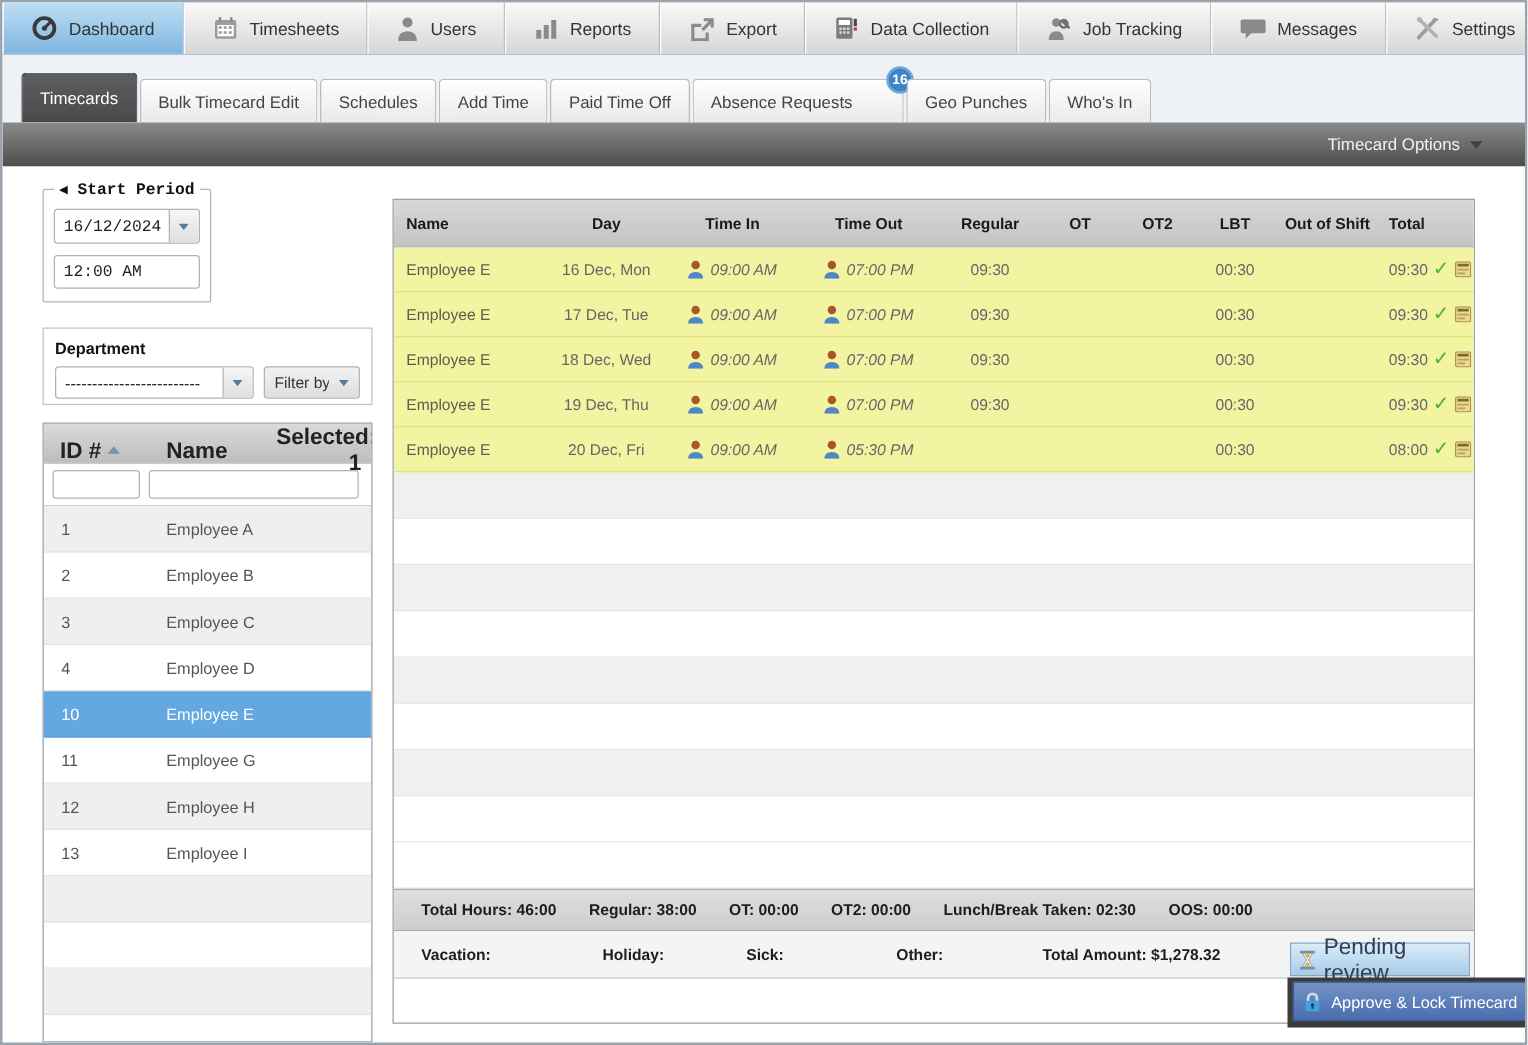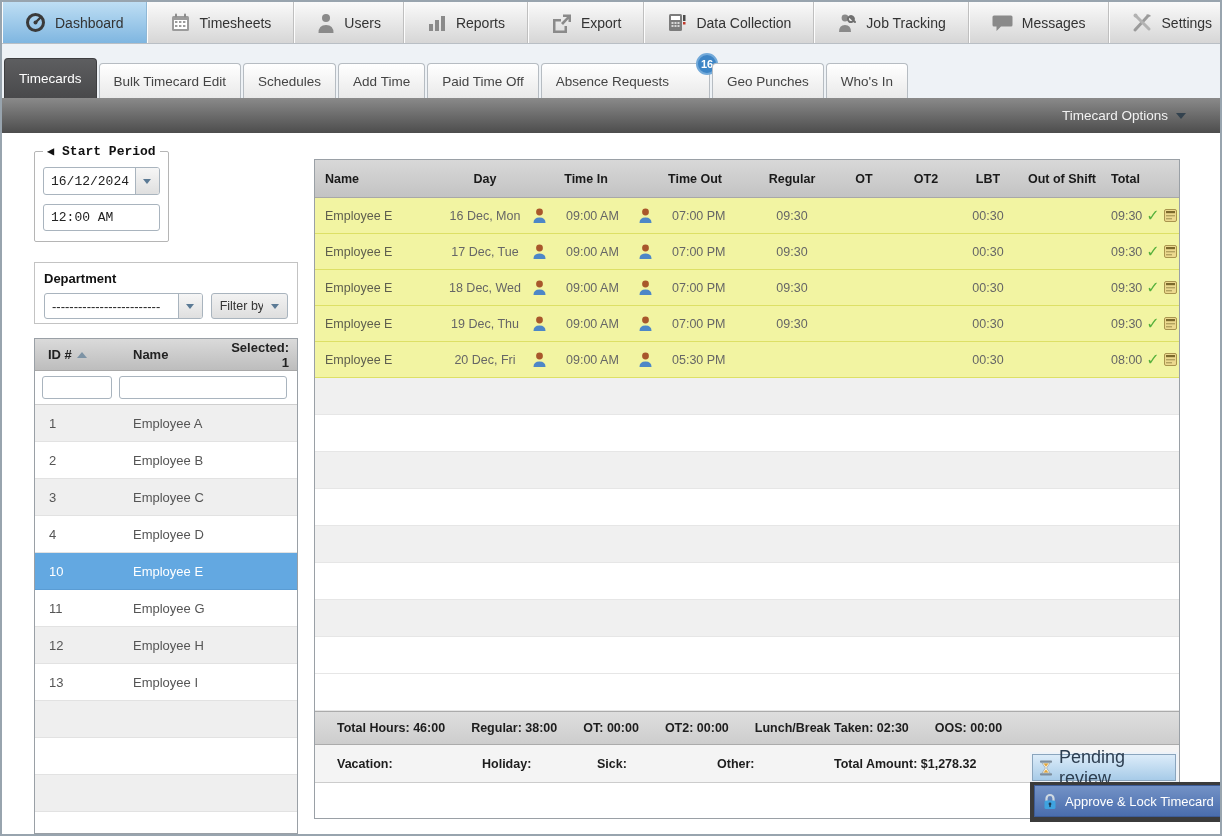--- a/index.html
+++ b/index.html
@@ -16,7 +16,7 @@
   
   .tabrow { position:absolute; left:0; top:42px; width:100%; height:54px; background:#eef2f6; display:flex; align-items:flex-end; padding-left:2px; }
   .tab { position:relative; height:35px; display:flex; align-items:center; padding:0 14px; margin-right:2px; background:linear-gradient(#ffffff,#e9e9e9); border:1px solid #b6bcc2; border-bottom:none; border-radius:4px 4px 0 0; font-size:13.5px; color:#444; cursor:pointer; white-space:nowrap; }
-  .tab.active { height:40px; background:linear-gradient(#5d5e60,#49494b); color:#fff; border-color:#3e3e40; }
+  .tab.active { height:40px; background:linear-gradient(#5d5e60,#49494b); color:#fff; border-color:#3e3e40;margin-left:13px; }
   .tab .badge { position:absolute; top:-11px; right:-9px; min-width:22px; height:22px; border-radius:50%; background:#3d85c6; border:2px solid #72a9d9; color:#fff; font-size:11px; font-weight:bold; display:flex; align-items:center; justify-content:center; }
   .tab.has-badge { padding-right:40px; }
 

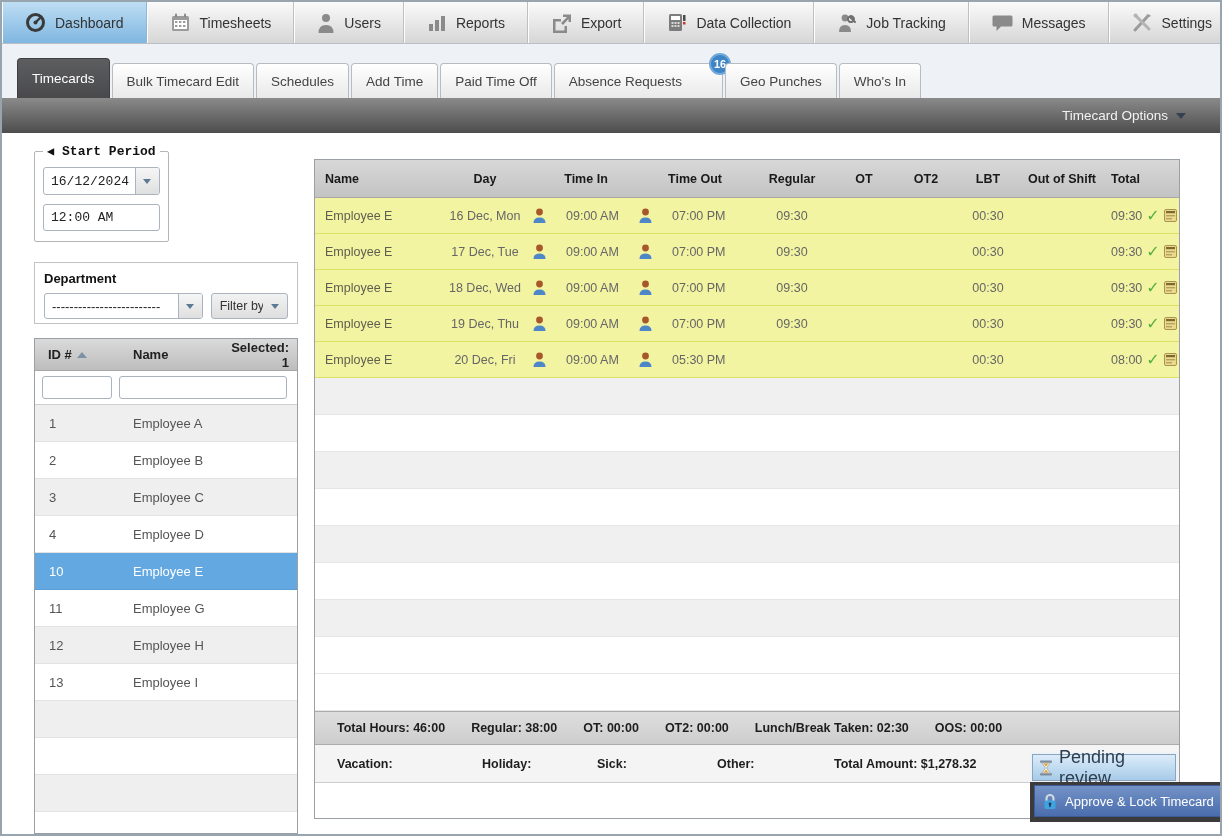--- a/index.html
+++ b/index.html
@@ -73,7 +73,7 @@
   .tc-row.yellow { background:#f2f4a2; border-bottom:1px solid #dde066; }
   .tc-row .c { text-align:center; }
   .tc-row .c.first { text-align:left; padding-left:10px; color:#5e5e4e; }
-  .tc-row .punch { display:flex; align-items:center; gap:20px; }
+  .tc-row .punch { display:flex; align-items:center; justify-content:center; gap:5px;font-style:italic; }
   .tc-row .total-c { display:flex; align-items:center; gap:4px; padding-left:6px; }
   .check { color:#55b03c; font-size:16px; font-weight:bold; line-height:1; }
   .filler { height:37px; border-bottom:1px solid #e6e6e6; }

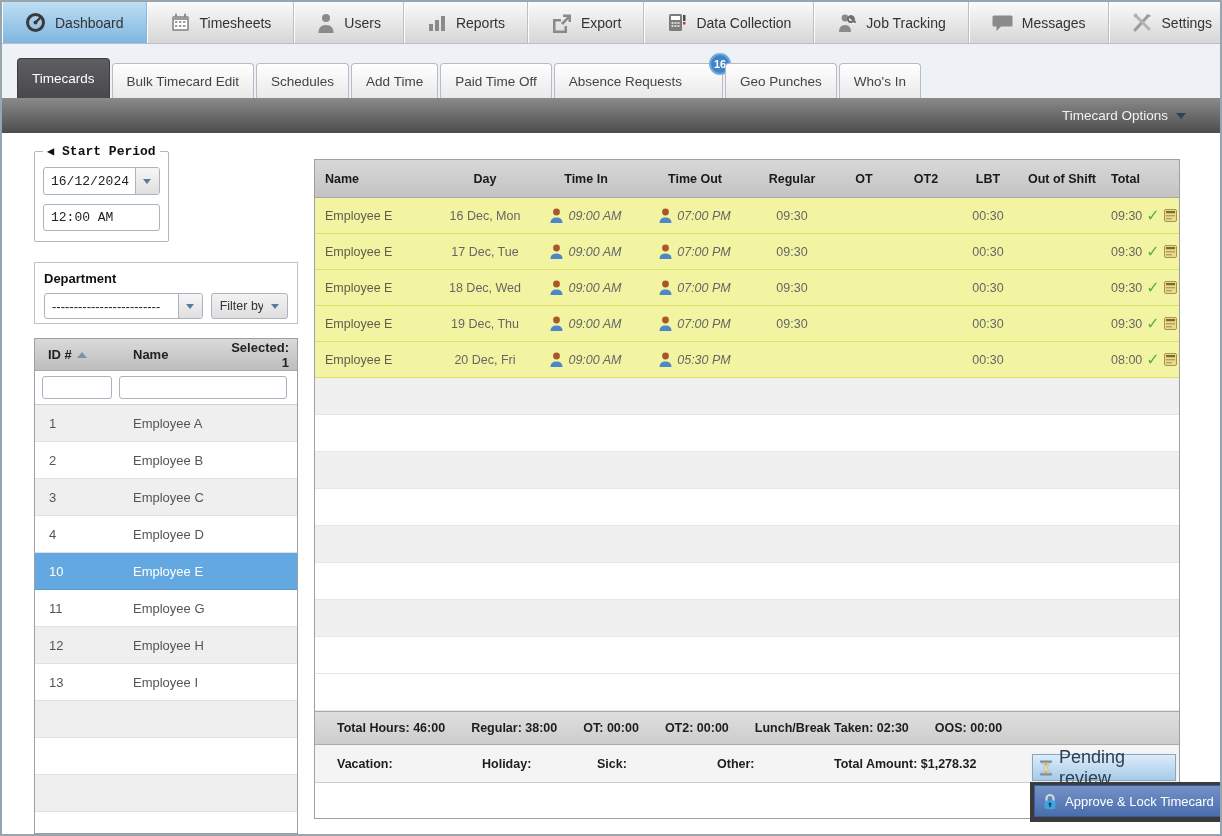--- a/index.html
+++ b/index.html
@@ -47,7 +47,7 @@
 
   
   .emp { position:absolute; left:32px; top:336px; width:264px; height:496px; border:1px solid #9aa0a6; background:#fff; overflow:hidden; }
-  .emp-head { height:32px; background:linear-gradient(#dadada,#bdbdbd); border-bottom:1px solid #a8a8a8; display:grid; grid-template-columns:84px 1fr 76px; align-items:center; font-size:13px; font-weight:bold; color:#222; }
+  .emp-head { height:32px; background:linear-gradient(#dadada,#bdbdbd); border-bottom:1px solid #a8a8a8; display:grid; grid-template-columns:84px 1fr 76px; align-items:center; font-size:18px; font-weight:bold; color:#222; }
   .emp-head .c1 { padding-left:13px; display:flex; align-items:center; gap:5px; cursor:pointer; }
   .sort-asc { width:0; height:0; border-left:5px solid transparent; border-right:5px solid transparent; border-bottom:6px solid #7d93a5; display:inline-block; }
   .emp-head .c2 { padding-left:14px; }

